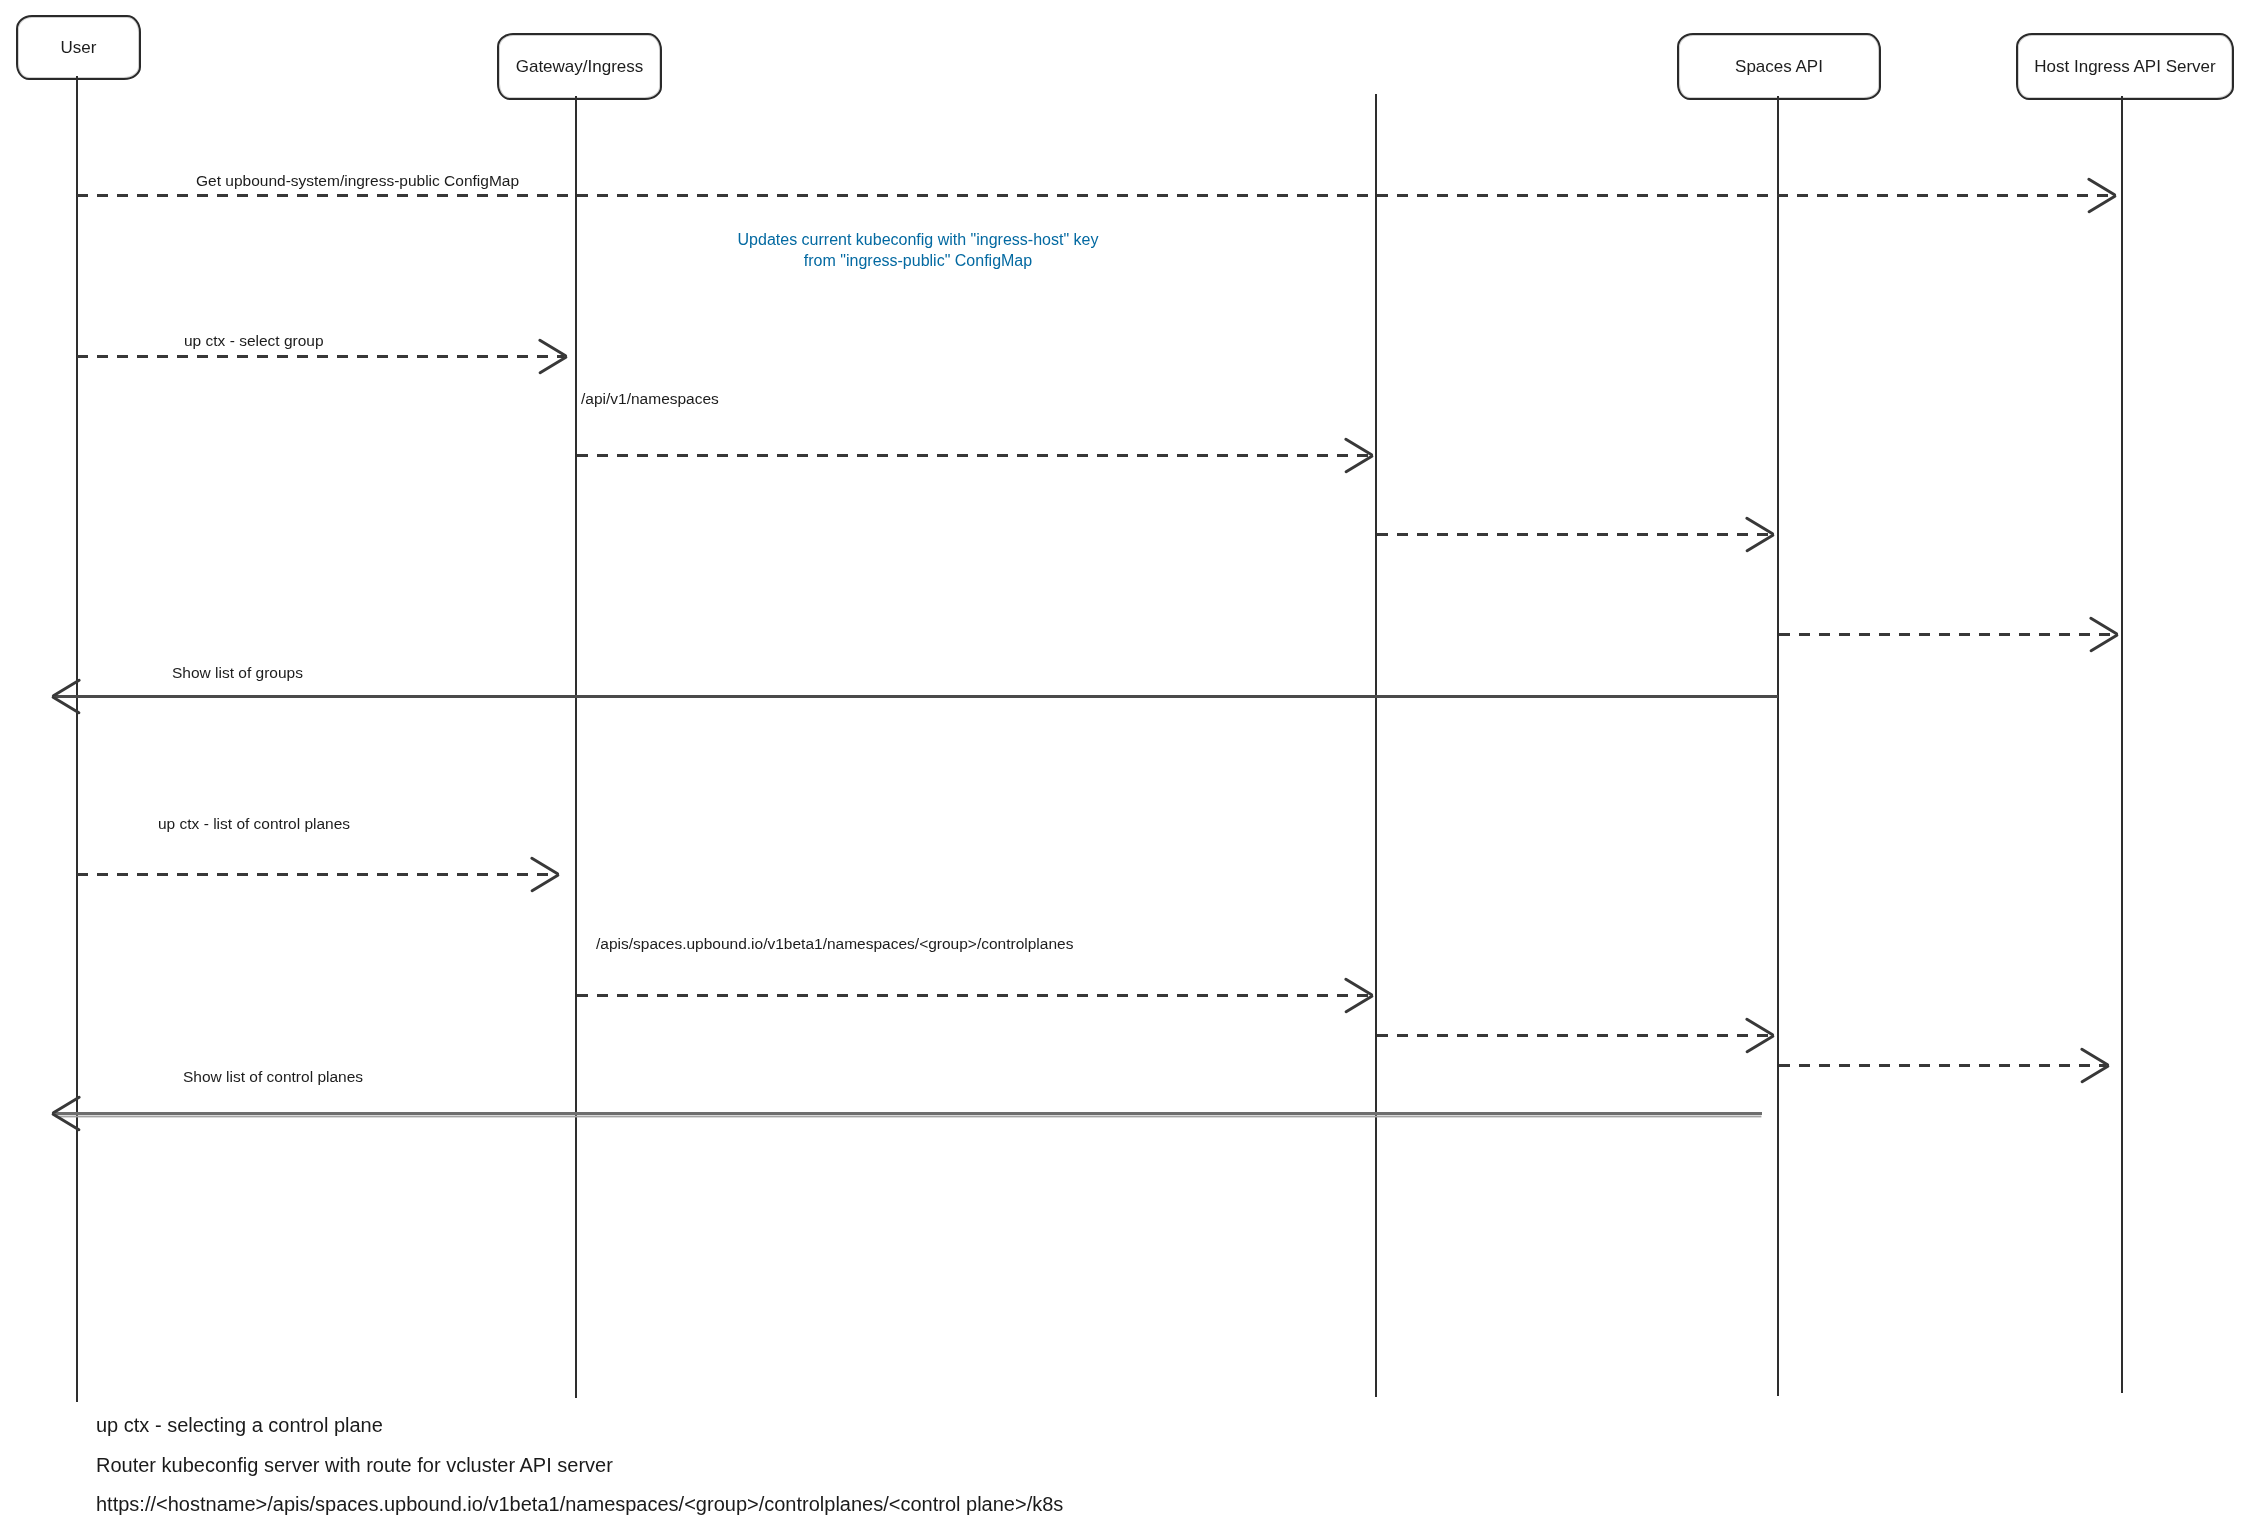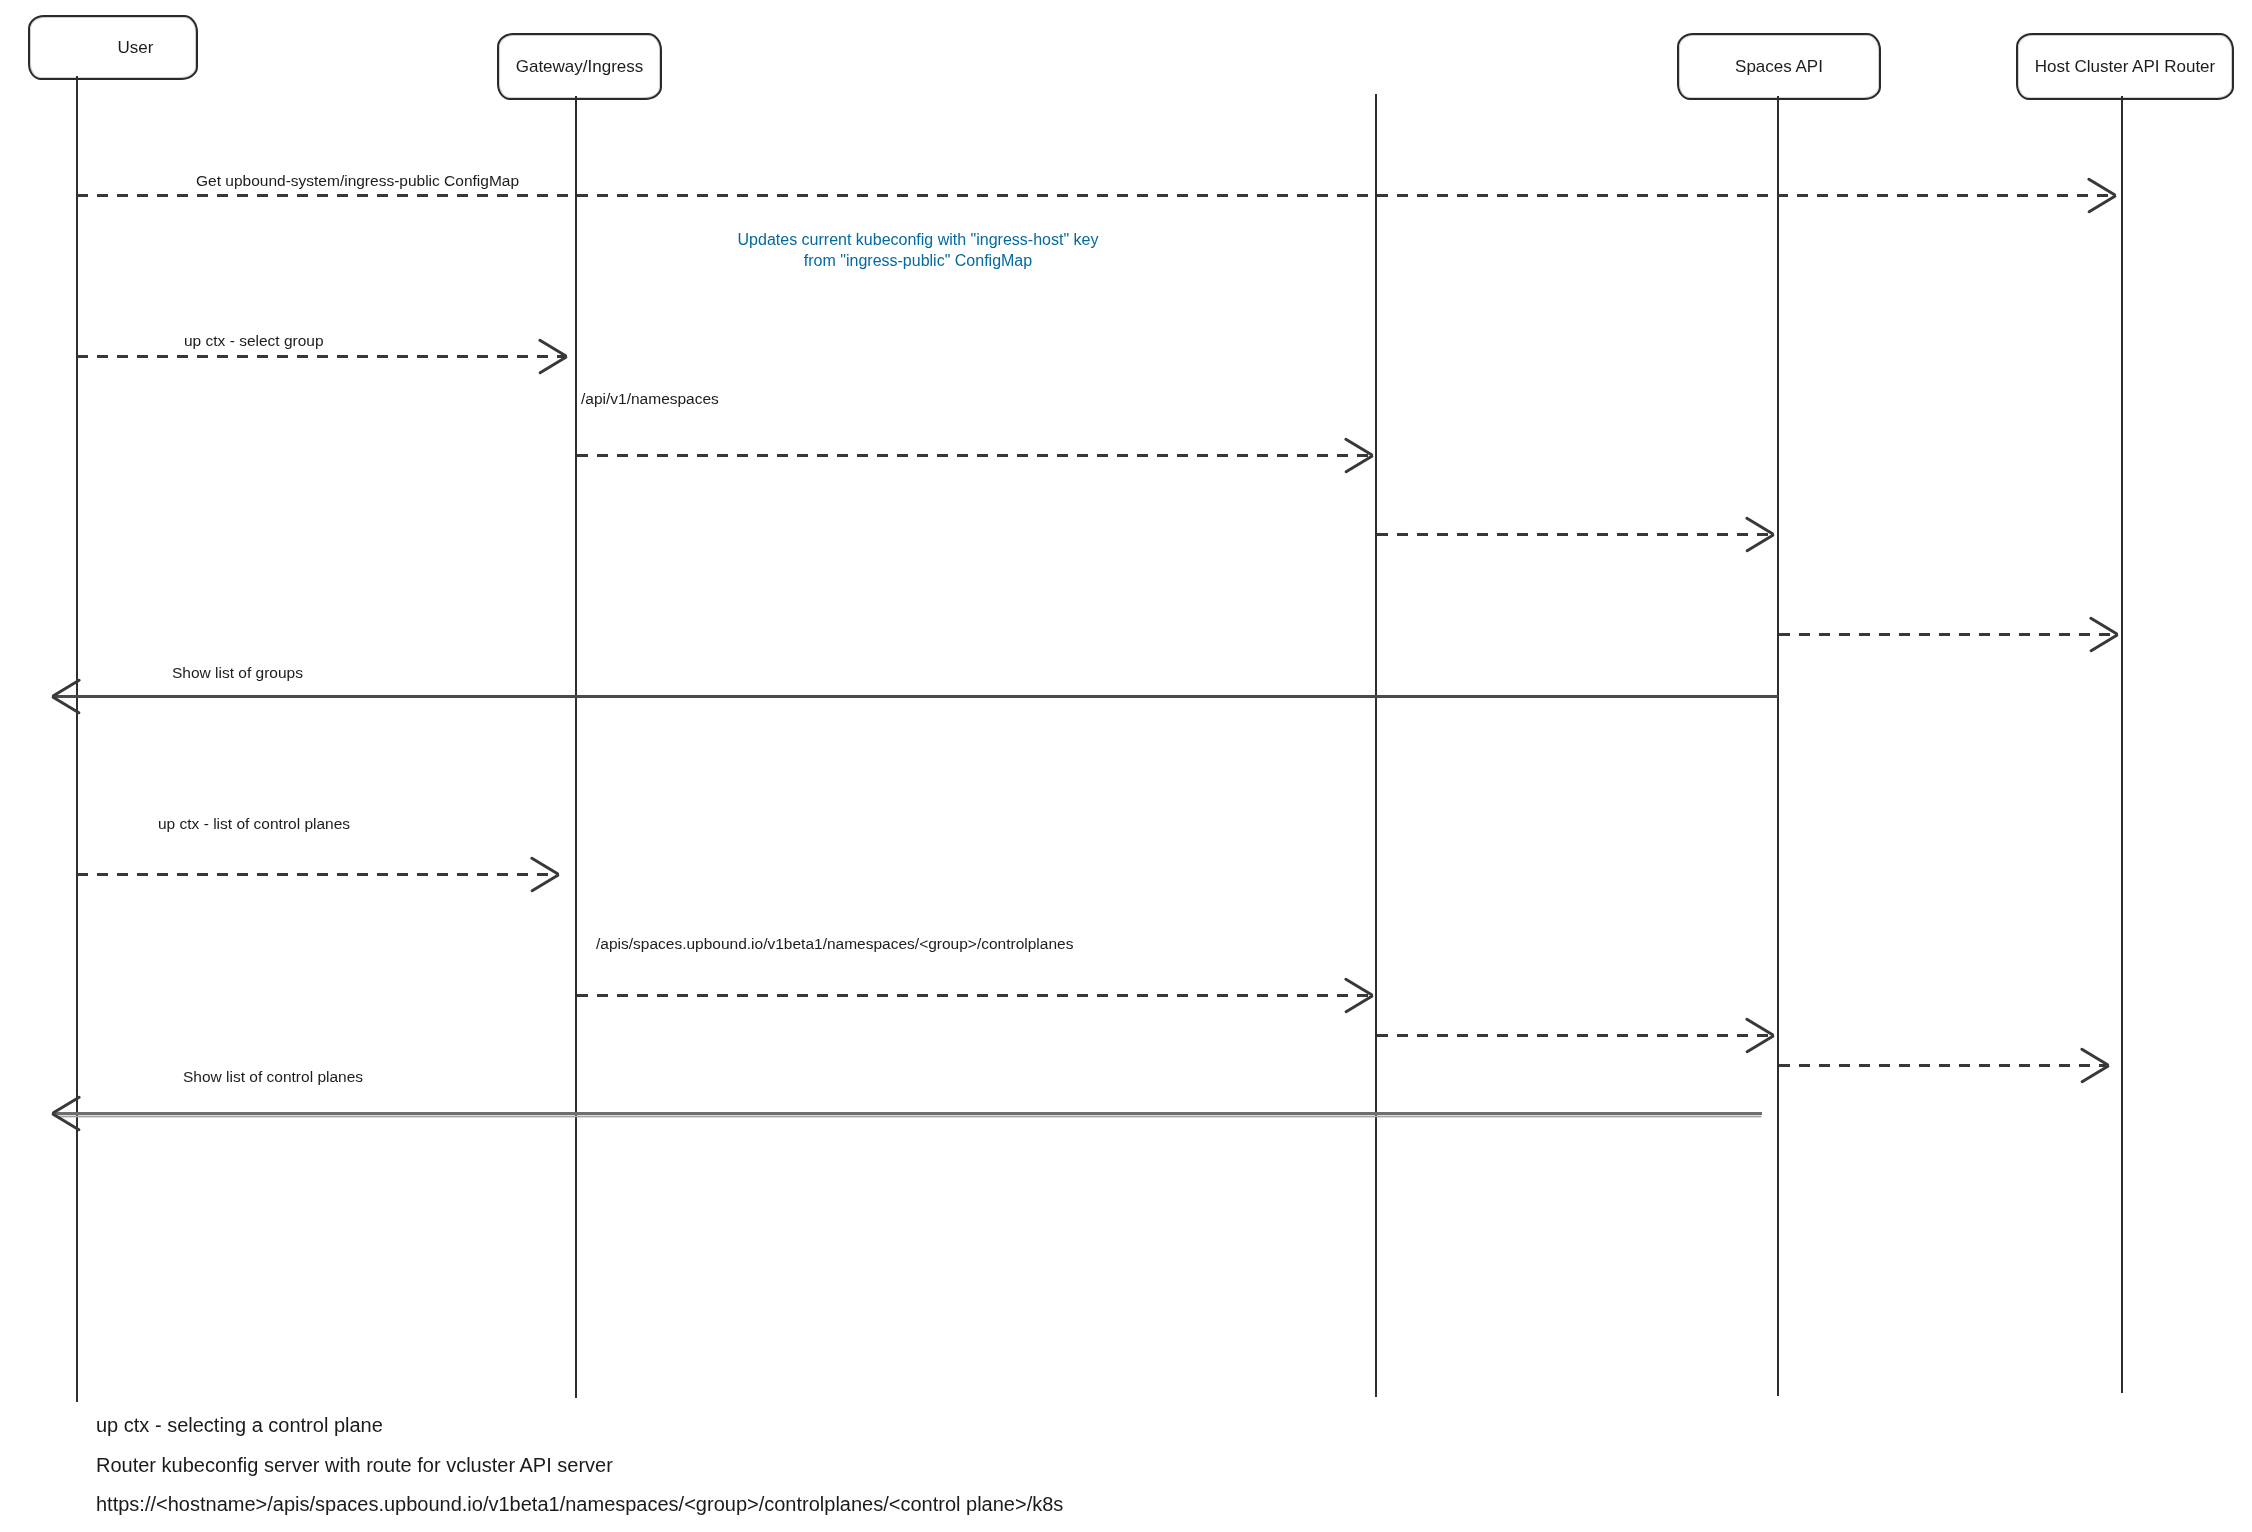--- a/index.html
+++ b/index.html
@@ -23,7 +23,7 @@
     font-size:17px;
     white-space:nowrap;
   }
-  #actor-user   {left:28px;  top:15px; width:121px; height:61px;padding-left:45px;}
+  #actor-user   {left:16px;  top:15px; width:121px; height:61px;}
   #actor-gateway{left:497px; top:33px; width:161px; height:63px;}
   #actor-router {left:1276px;top:30px; width:200px; height:64px; font-size:24px;}
   #actor-api    {left:1677px;top:33px; width:200px; height:63px;}

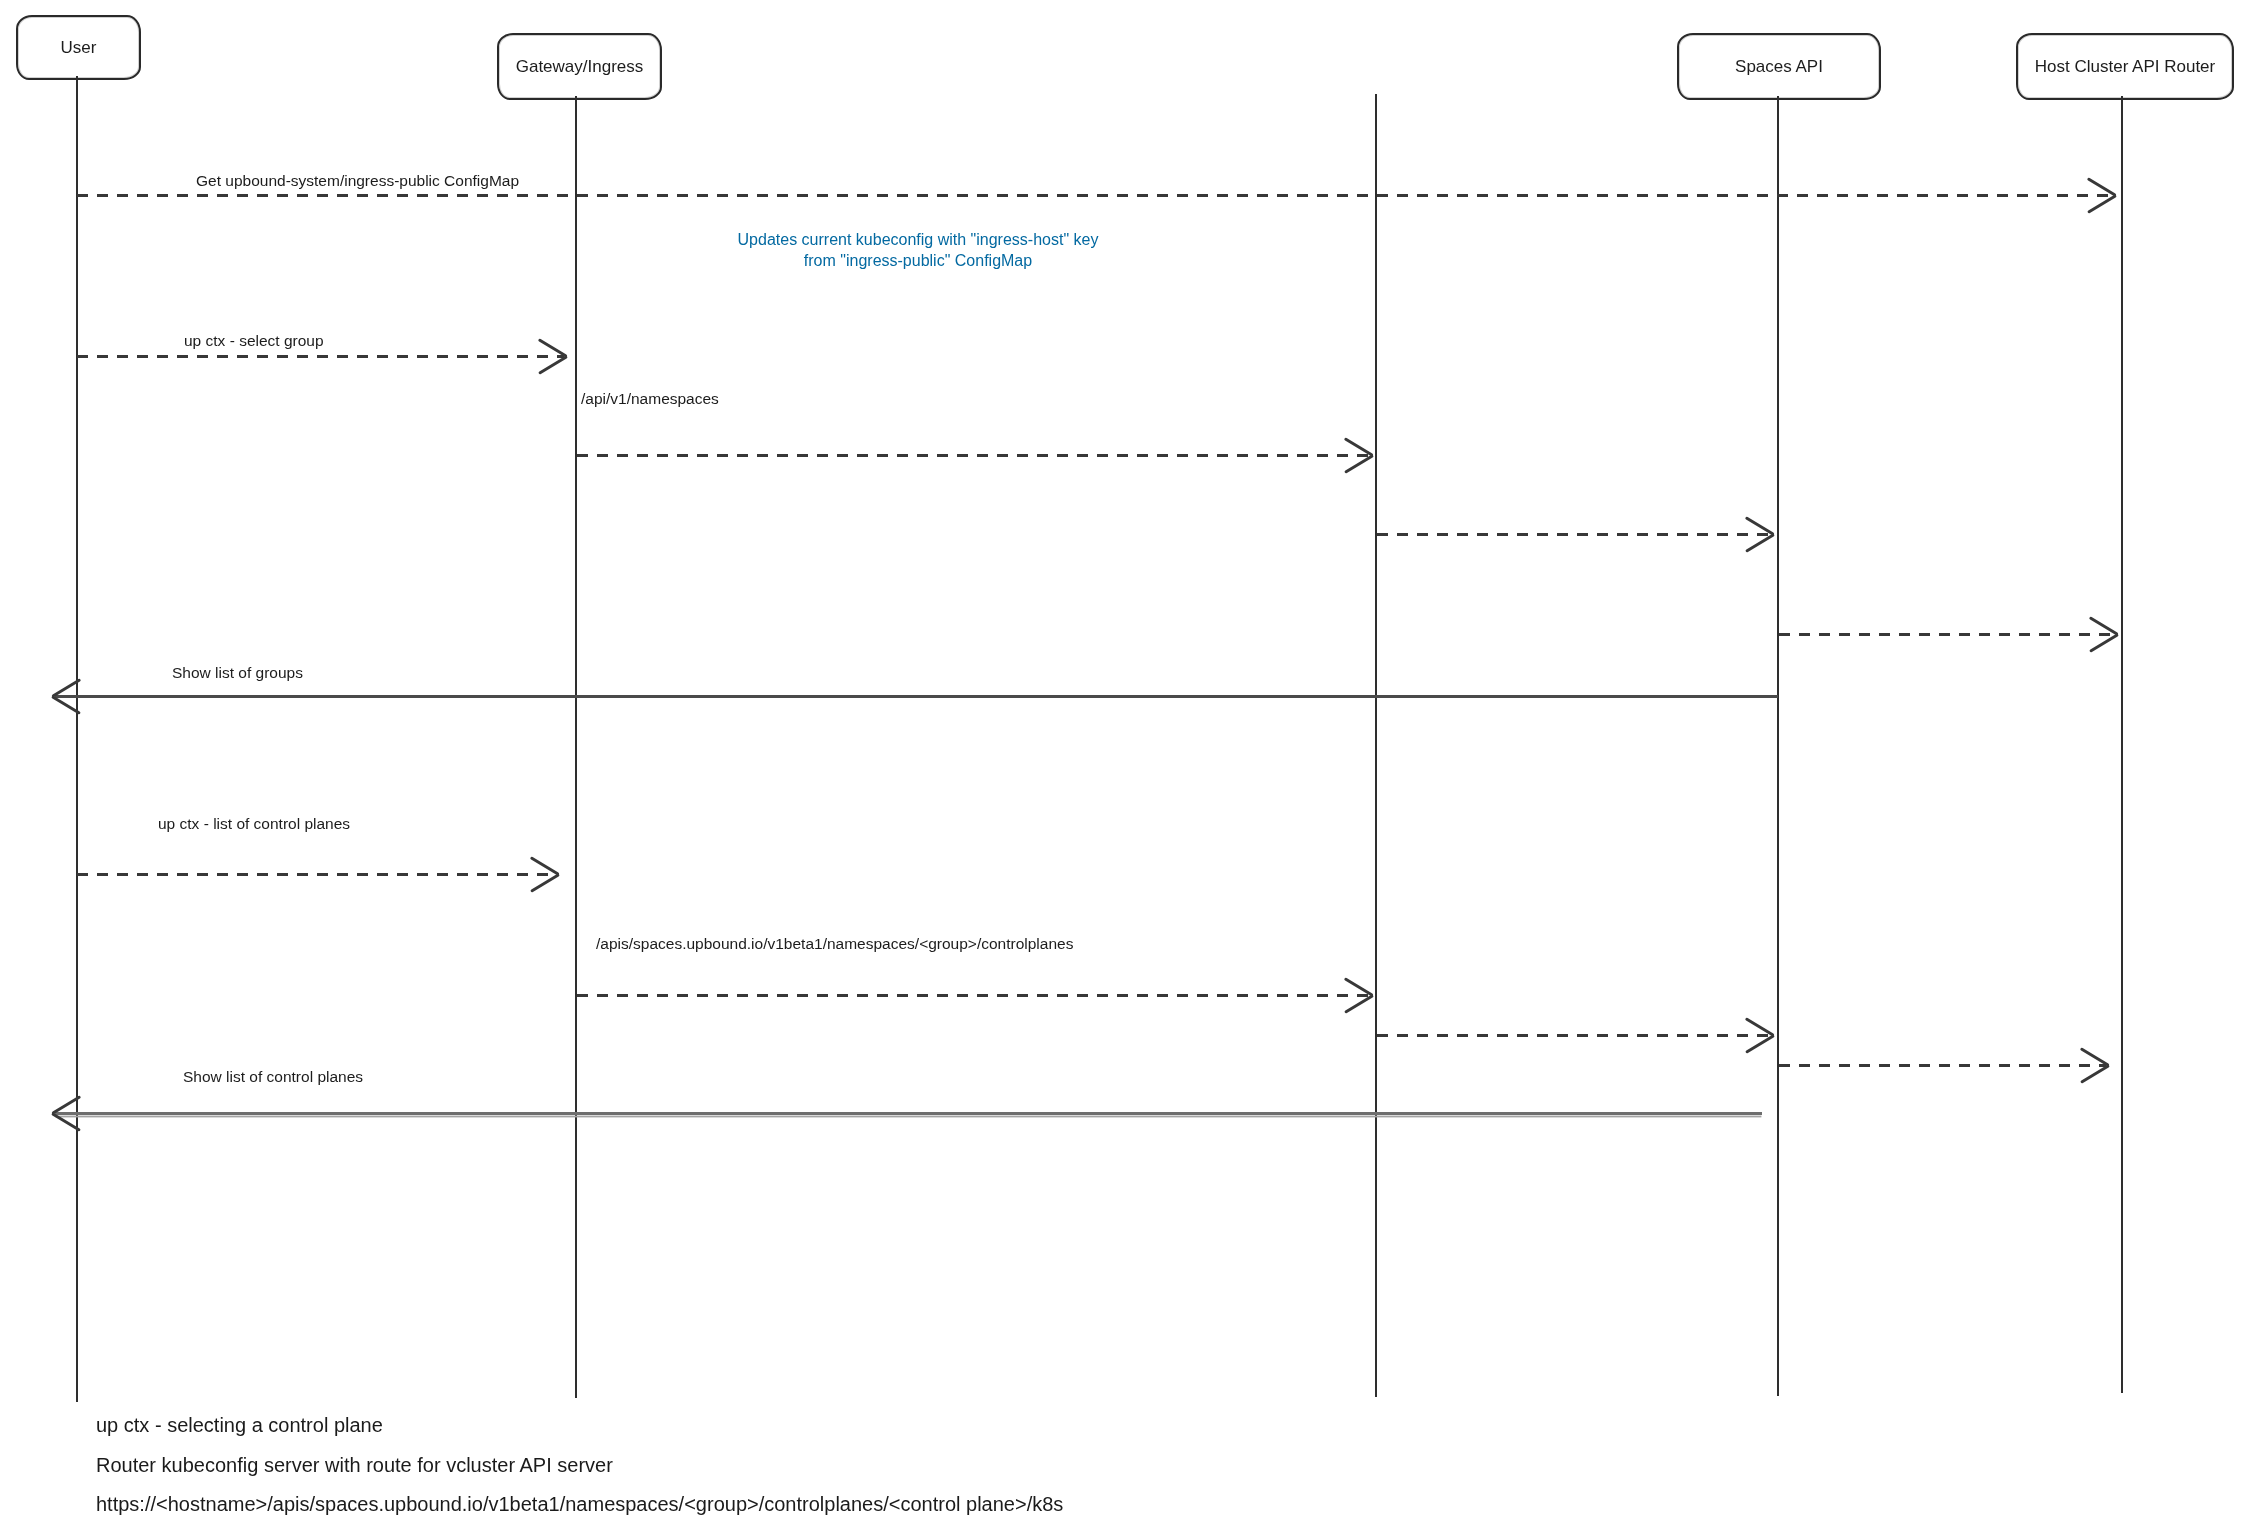--- a/index.html
+++ b/index.html
@@ -101,7 +101,7 @@
     <span>Spaces API</span>
   </div>
   <div class="actor" id="actor-host">
-    <span>Host Cluster API Router</span>
+    <span>Host Ingress API Server</span>
   </div>
 
   <div class="lifeline" id="life-user"></div>

